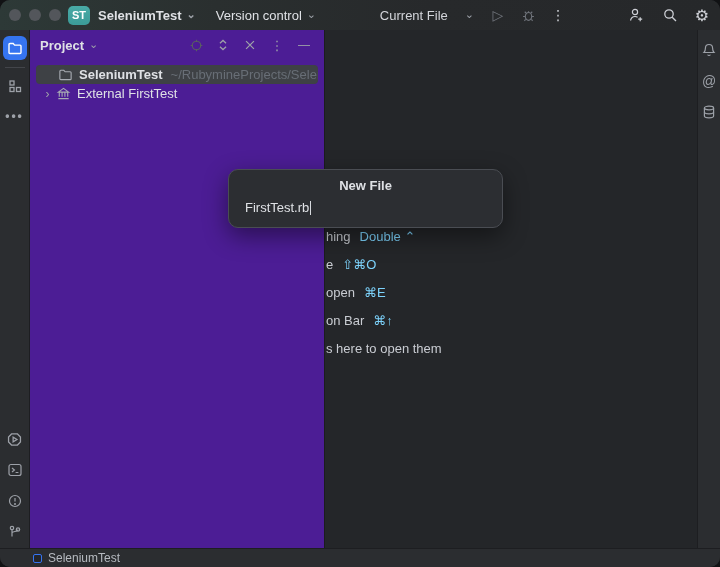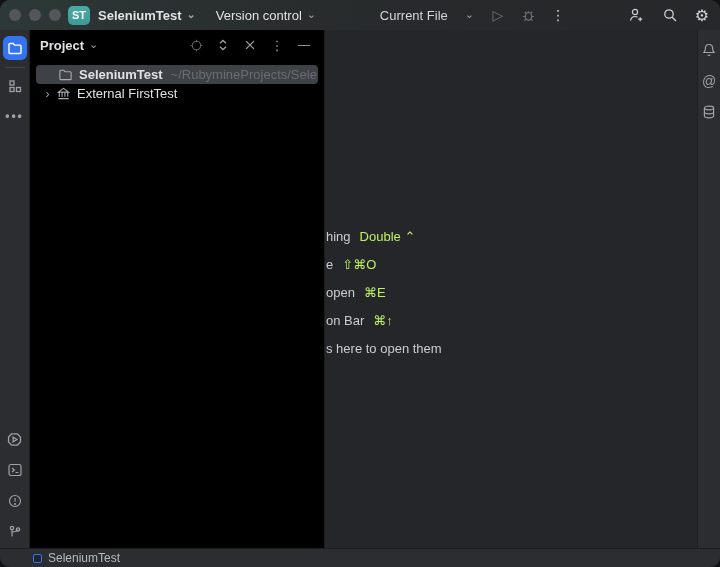--- a/index.html
+++ b/index.html
@@ -40,7 +40,7 @@
   .rb-btn { width:22px; height:22px; margin-top:9px; display:flex; align-items:center; justify-content:center; color:#9da1a8; border-radius:5px; font-size:14px; }
 
   
-  .panel { position:absolute; left:30px; top:30px; width:295px; height:518px; background:#000000; border-right:1px solid #1b1c1f; }
+  .panel { position:absolute; left:30px; top:30px; width:295px; height:518px; background:#4c1d95; border-right:1px solid #1b1c1f; }
   .panel-header { height:30px; display:flex; align-items:center; padding:0 10px; }
   .panel-title { color:#dfe1e5; font-weight:bold; font-size:13px; }
   .panel-title-chev { margin-left:5px; }

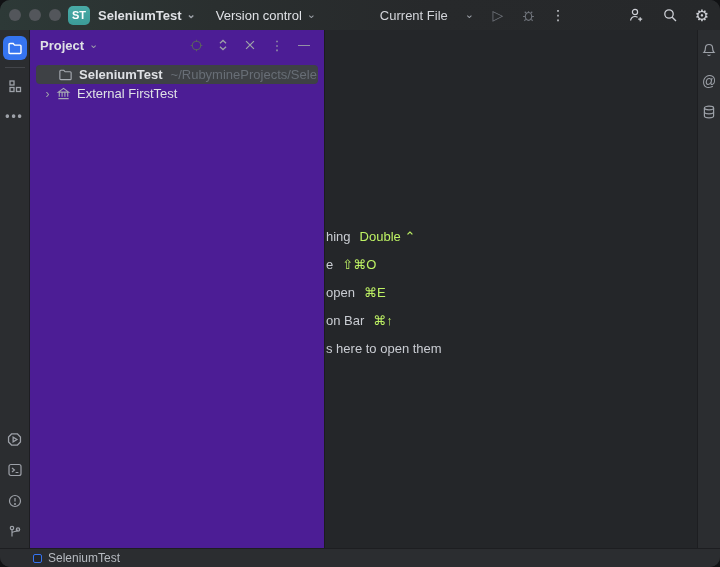--- a/index.html
+++ b/index.html
@@ -268,6 +268,13 @@
     </div>
   </div>
 
+  <div class="dialog">
+    <div class="dialog-title">New File</div>
+    <div class="dialog-input">
+      <span>FirstTest.rb</span>
+      <span class="caret"></span>
+    </div>
+  </div>
 
   <div class="statusbar">
     <span class="sb-ico"></span>

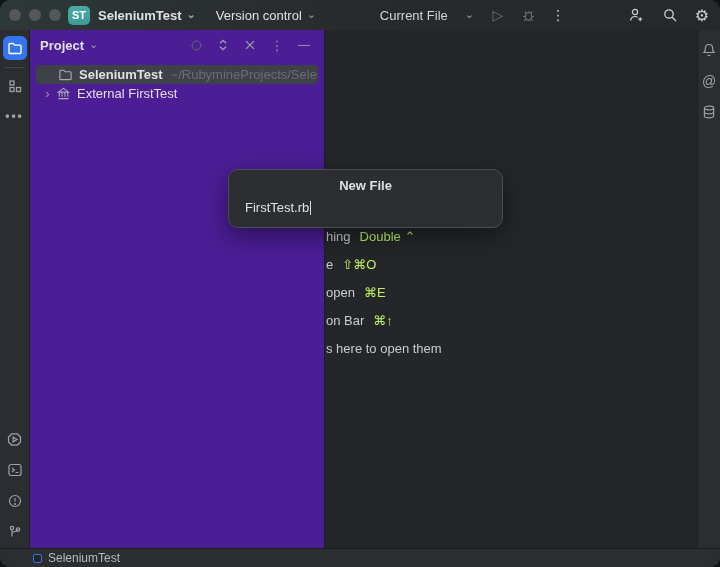--- a/index.html
+++ b/index.html
@@ -60,7 +60,7 @@
   
   .hint-row { position:absolute; display:flex; gap:9px; font-size:13px; align-items:baseline; white-space:nowrap; }
   .hint-label { color:#c9ccd2; }
-  .hint-short { color:#bef264; }
+  .hint-short { color:#7dd3fc; }
 
   
   .dialog { position:absolute; left:228px; top:169px; width:275px; height:59px; background:#2c2e32;

